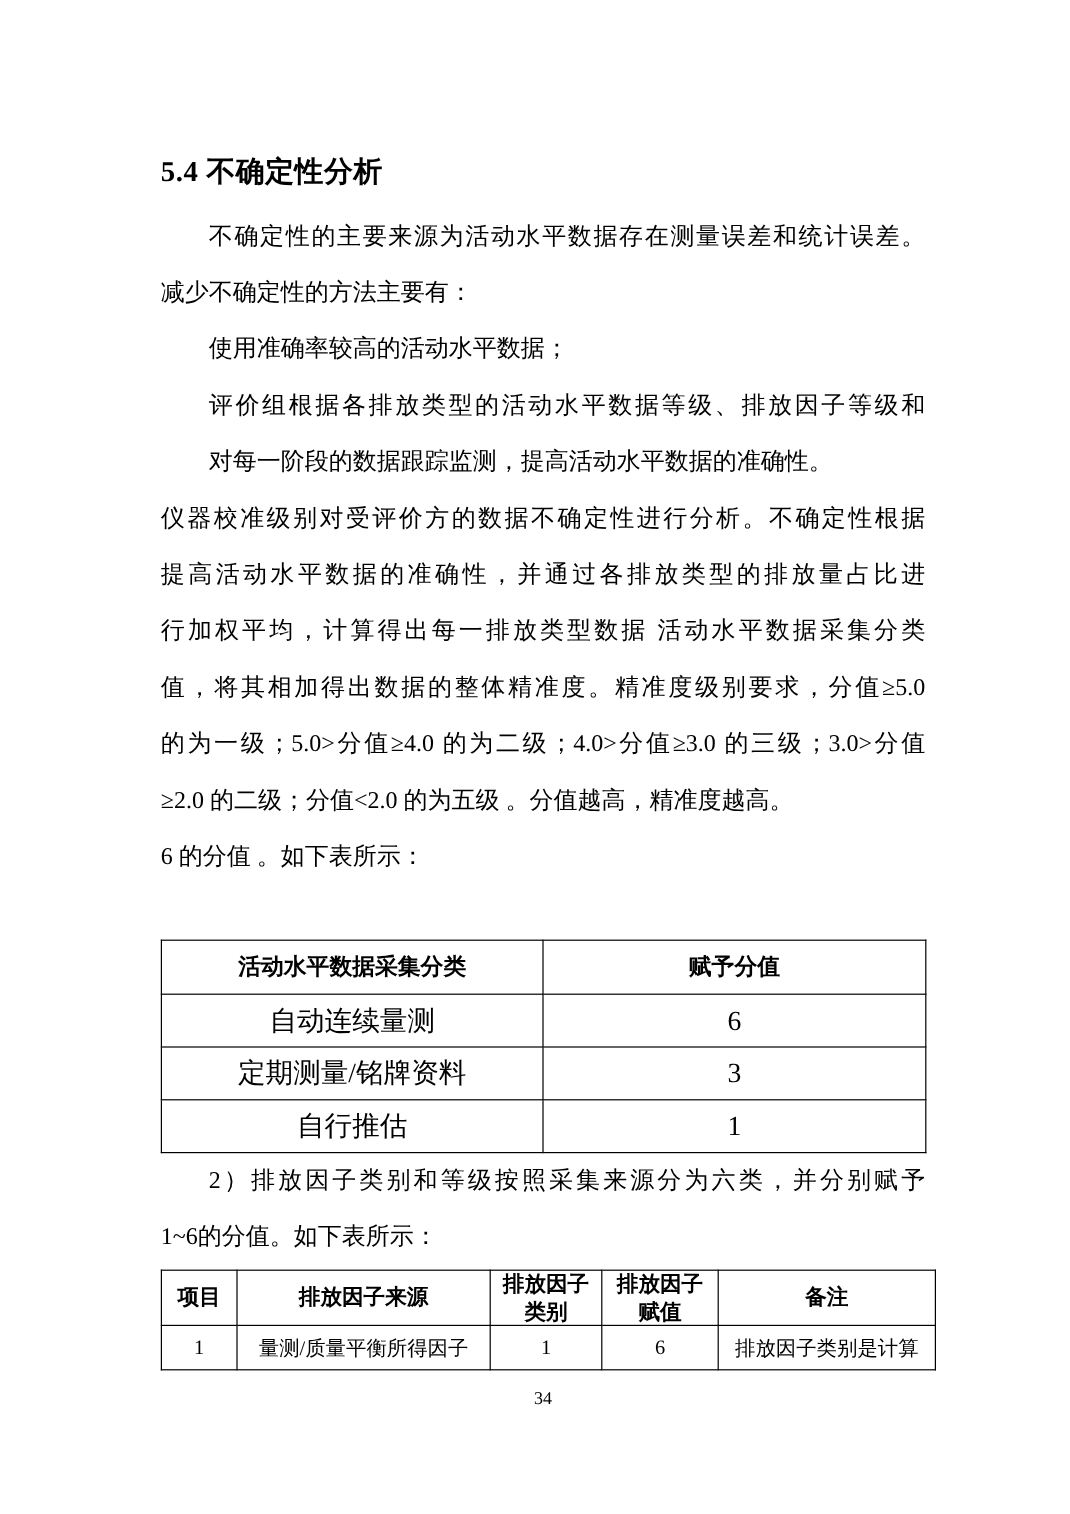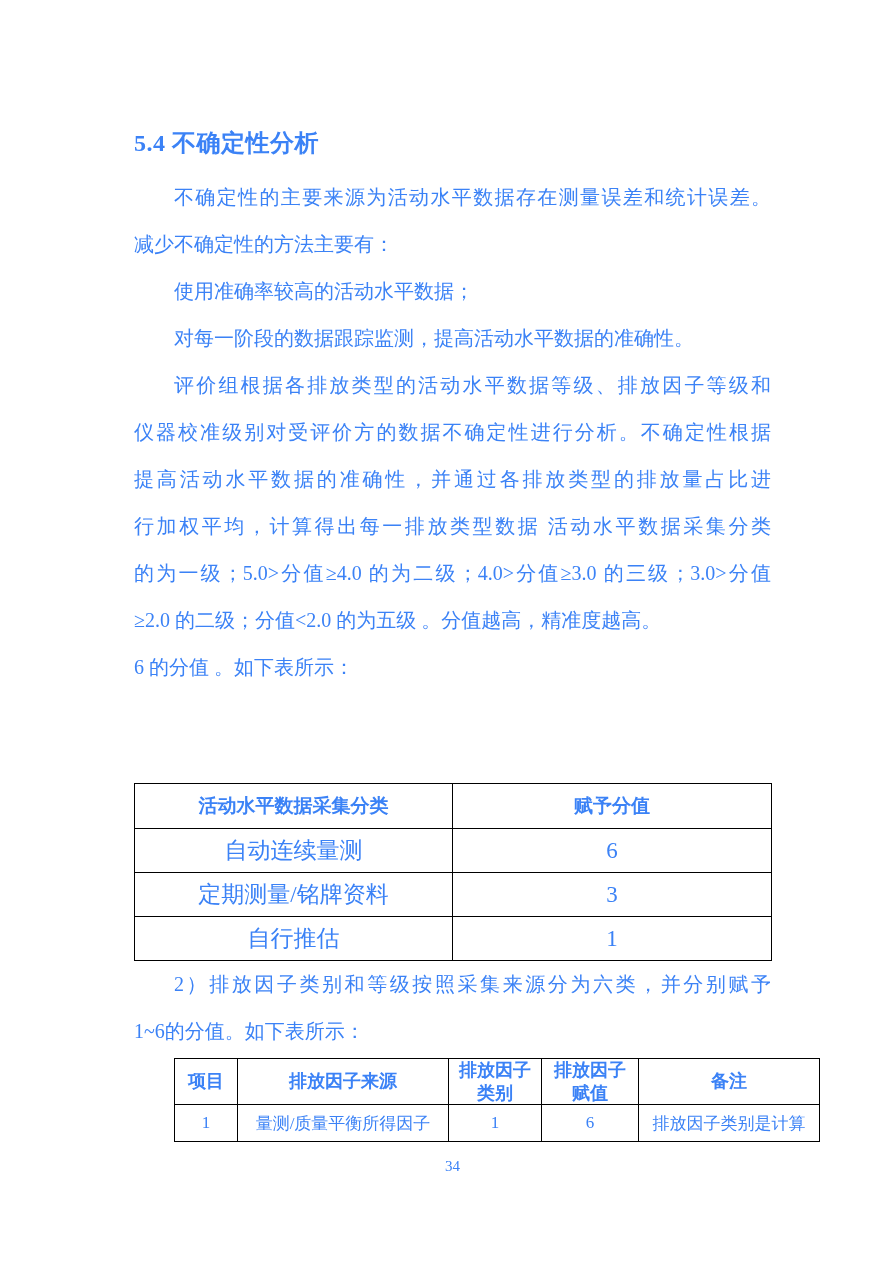--- a/index.html
+++ b/index.html
@@ -7,7 +7,7 @@
     position:relative;
     width:892px;height:1262px;
     background:#ffffff;
-    color:#3b82f6;
+    color:#000000;
     font-family:"Liberation Serif","DejaVu Serif",serif;
     overflow:hidden;
   }

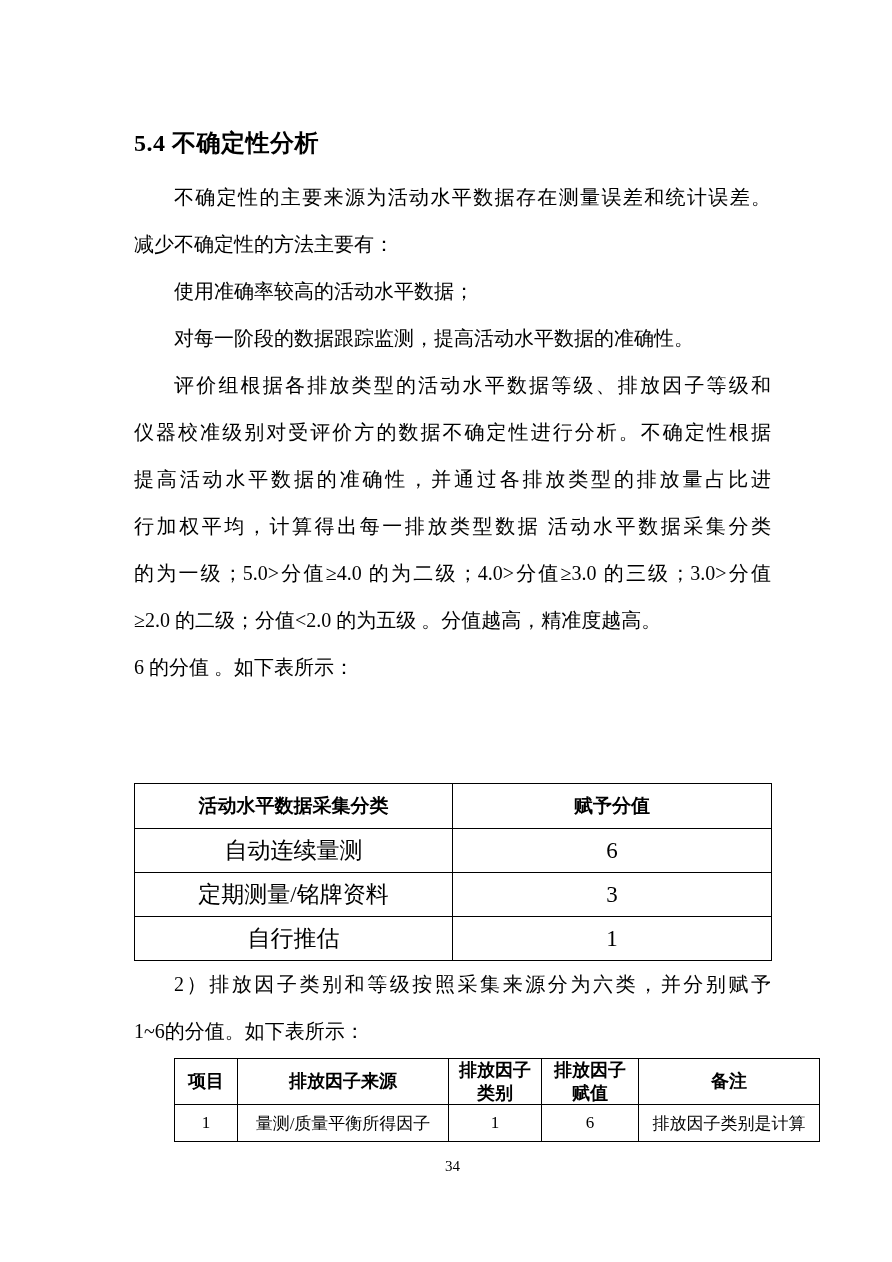--- a/index.html
+++ b/index.html
@@ -66,8 +66,8 @@
     <div class="line indent jfull">不确定性的主要来源为活动水平数据存在测量误差和统计误差。</div>
     <div class="line">减少不确定性的方法主要有：</div>
     <div class="line indent">使用准确率较高的活动水平数据；</div>
+    <div class="line indent jfull">评价组根据各排放类型的活动水平数据等级、排放因子等级和</div>
     <div class="line indent">对每一阶段的数据跟踪监测，提高活动水平数据的准确性。</div>
-    <div class="line indent jfull">评价组根据各排放类型的活动水平数据等级、排放因子等级和</div>
     <div class="line jfull">仪器校准级别对受评价方的数据不确定性进行分析。不确定性根据</div>
     <div class="line jfull">提高活动水平数据的准确性，并通过各排放类型的排放量占比进</div>
     <div class="line jfull">行加权平均，计算得出每一排放类型数据 活动水平数据采集分类</div>

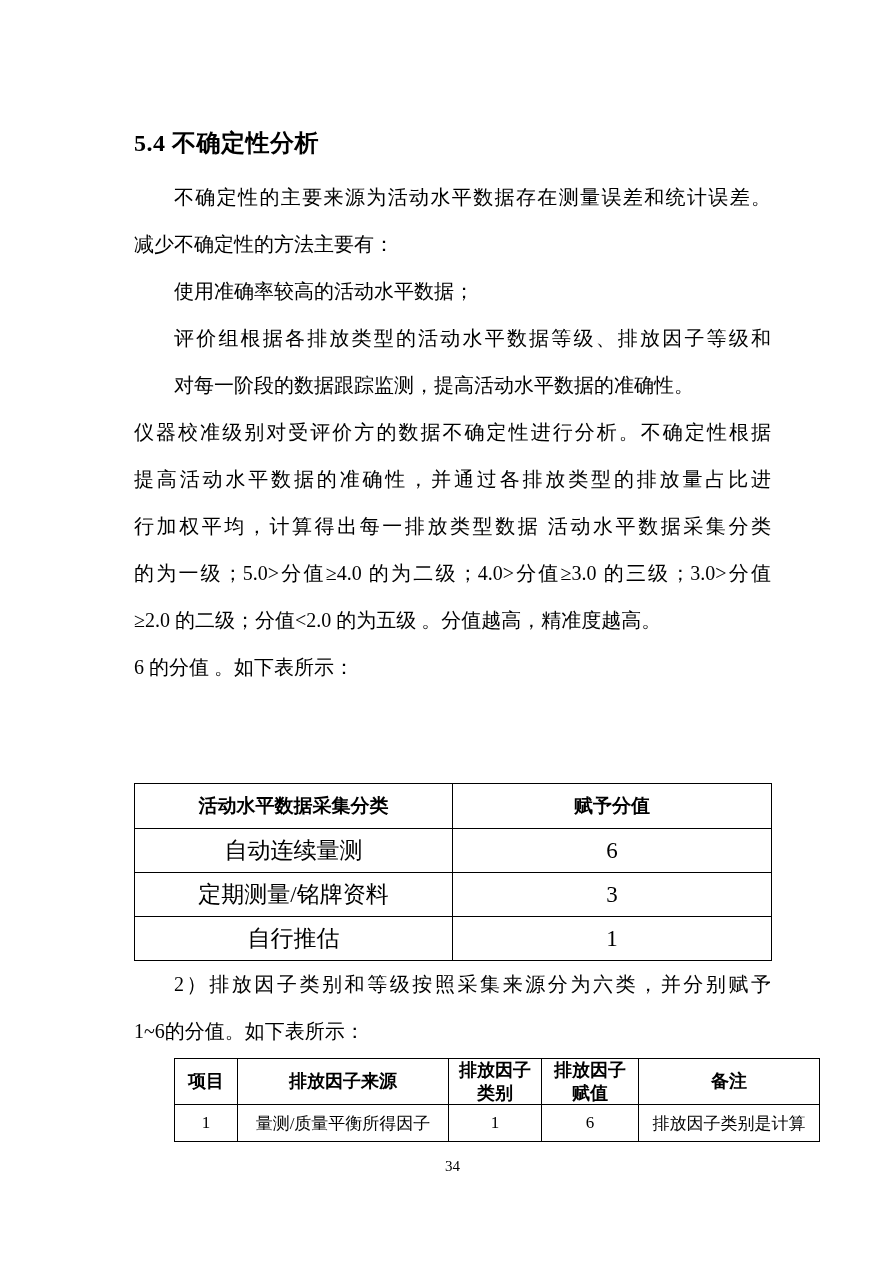--- a/index.html
+++ b/index.html
@@ -71,6 +71,7 @@
     <div class="line jfull">仪器校准级别对受评价方的数据不确定性进行分析。不确定性根据</div>
     <div class="line jfull">提高活动水平数据的准确性，并通过各排放类型的排放量占比进</div>
     <div class="line jfull">行加权平均，计算得出每一排放类型数据 活动水平数据采集分类</div>
+    <div class="line jfull">值，将其相加得出数据的整体精准度。精准度级别要求，分值≥5.0</div>
     <div class="line jfull">的为一级；5.0&gt;分值≥4.0 的为二级；4.0&gt;分值≥3.0 的三级；3.0&gt;分值</div>
     <div class="line">≥2.0 的二级；分值&lt;2.0 的为五级 。分值越高，精准度越高。</div>
     <div class="line">6 的分值 。如下表所示：</div>

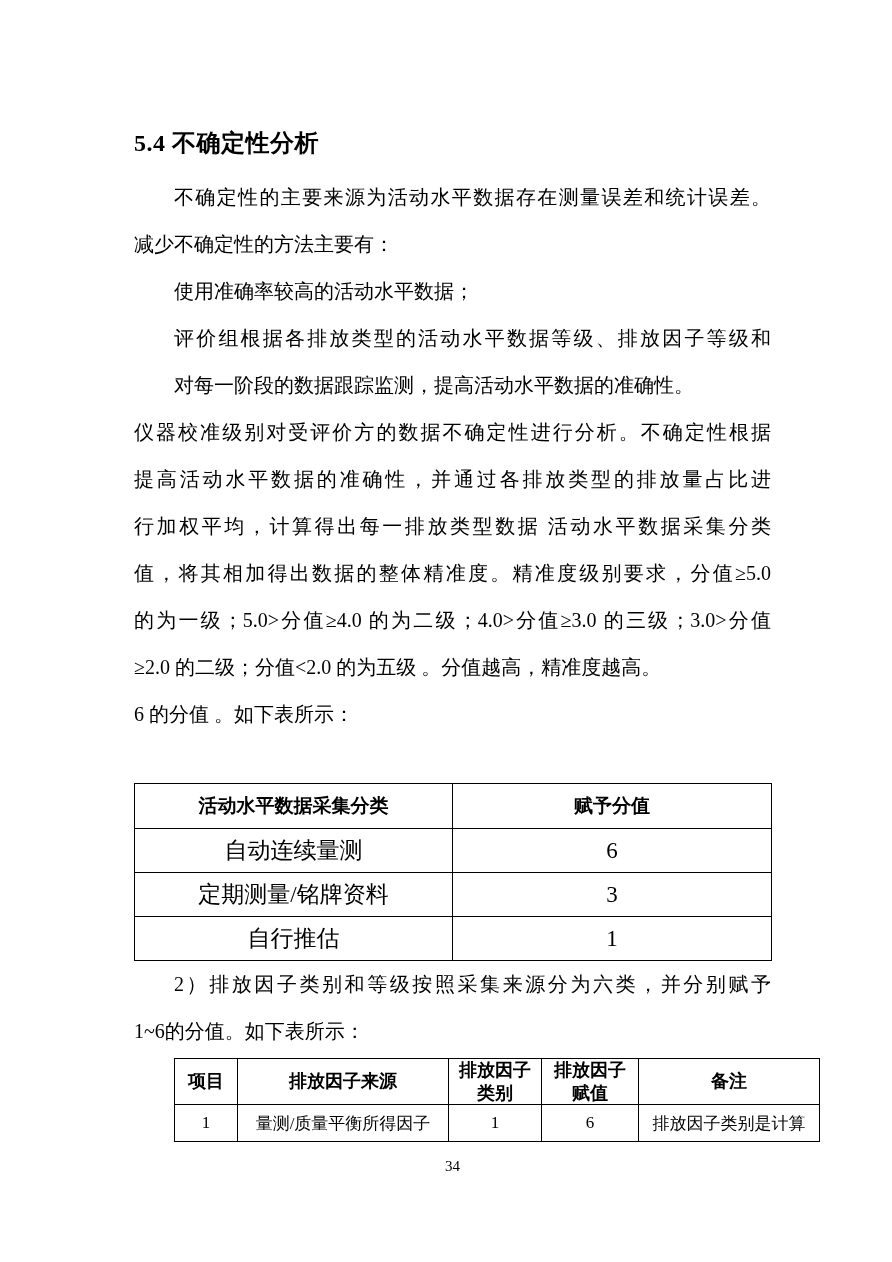--- a/index.html
+++ b/index.html
@@ -47,7 +47,7 @@
   #table1 th{height:44px;font-size:19px;}
   #table1 td{height:43px;font-size:23px;}
   #table2{left:134px;top:1058px;width:645px;}
-  #table2 table{width:645px;margin-left:40px;}
+  #table2 table{width:645px;}
   #table2 th{height:44px;font-size:18px;line-height:1.25;}
   #table2 td{height:36px;font-size:17px;}
   #footer{

